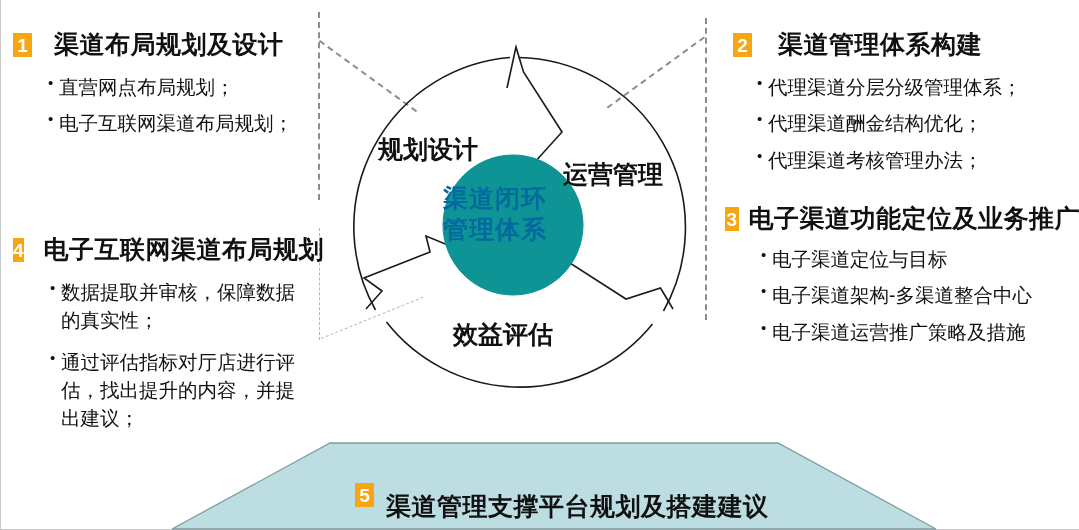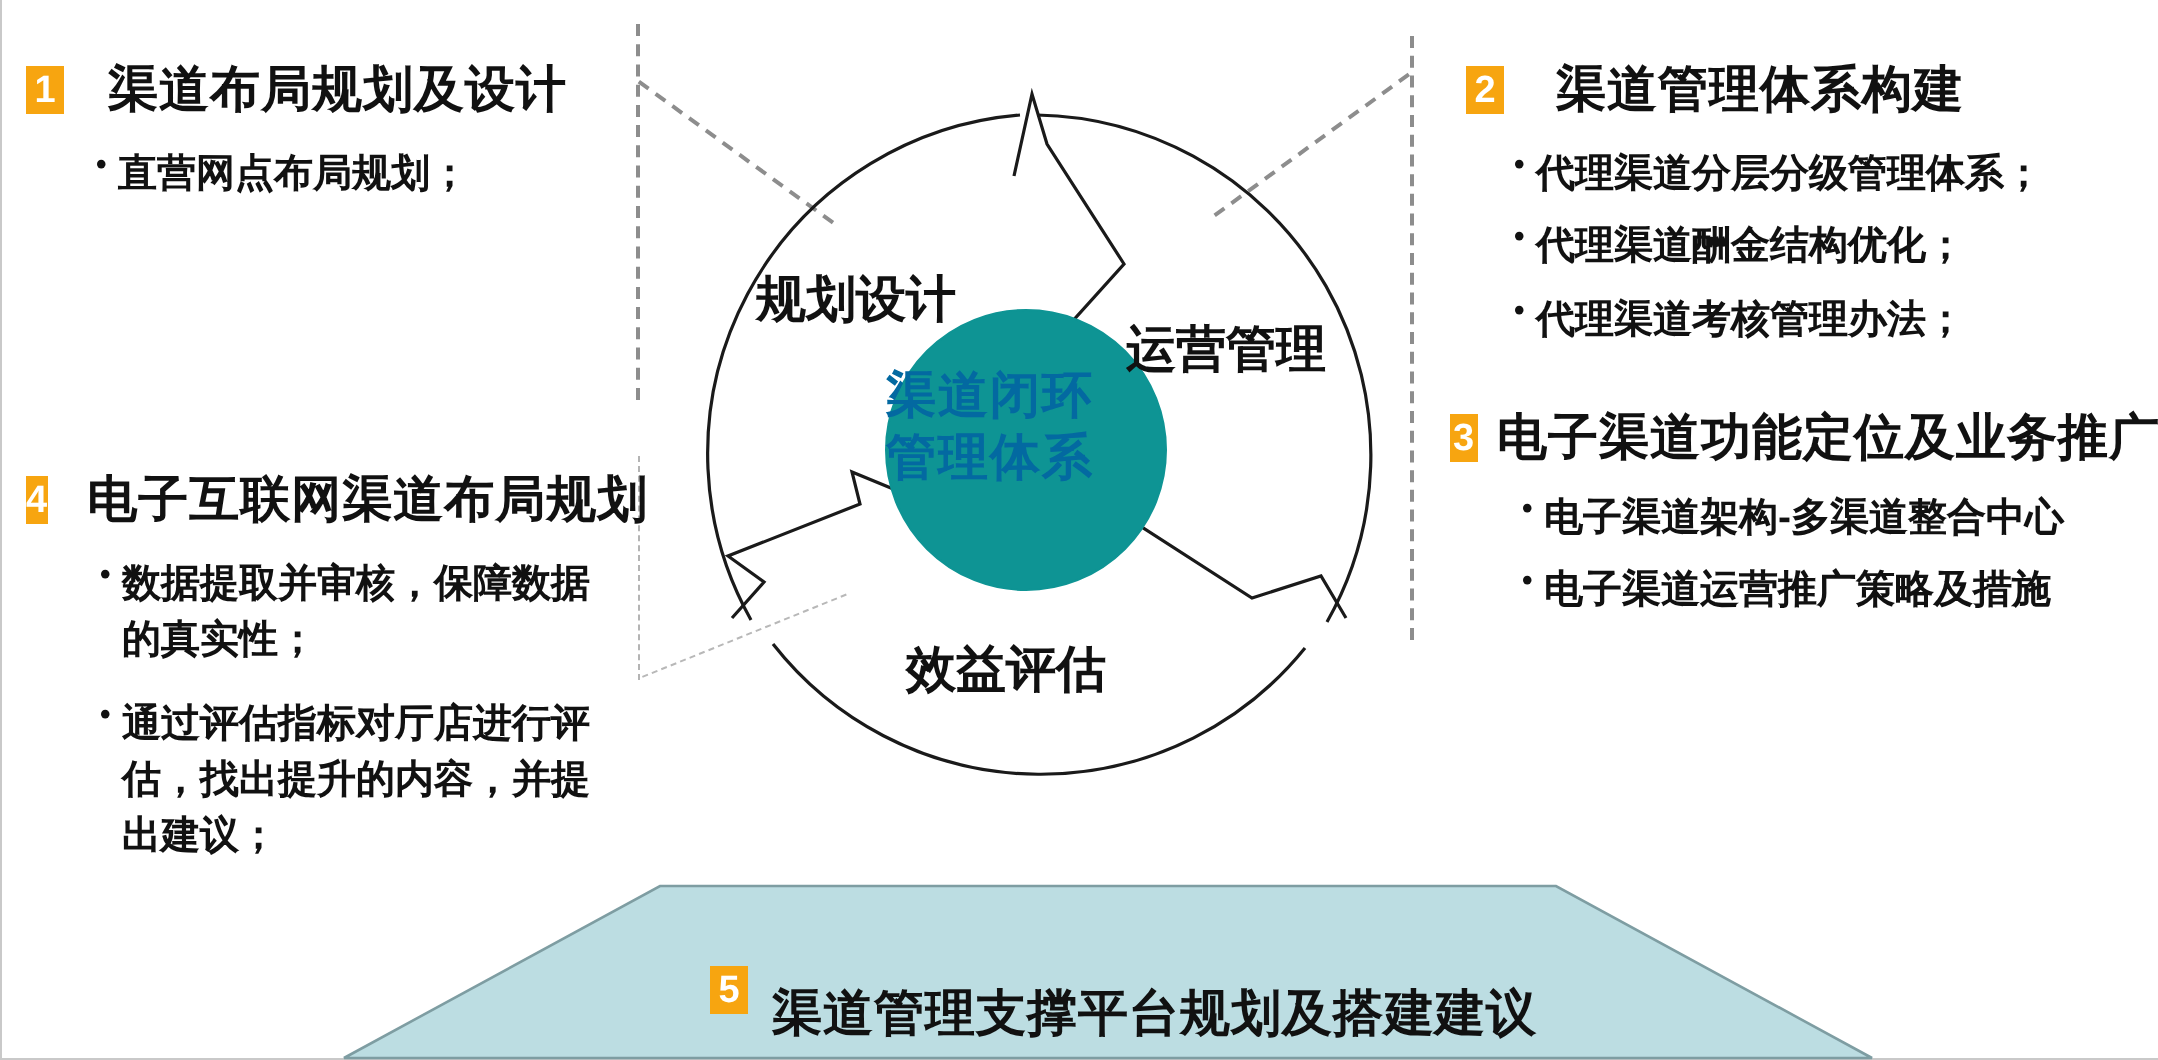--- a/index.html
+++ b/index.html
@@ -69,7 +69,6 @@
     margin: 0;
     padding: 0;
     list-style: none;
-    font-weight: bold;
   }
   .bullets li {
     font-family: "Liberation Sans", "DejaVu Sans", sans-serif;

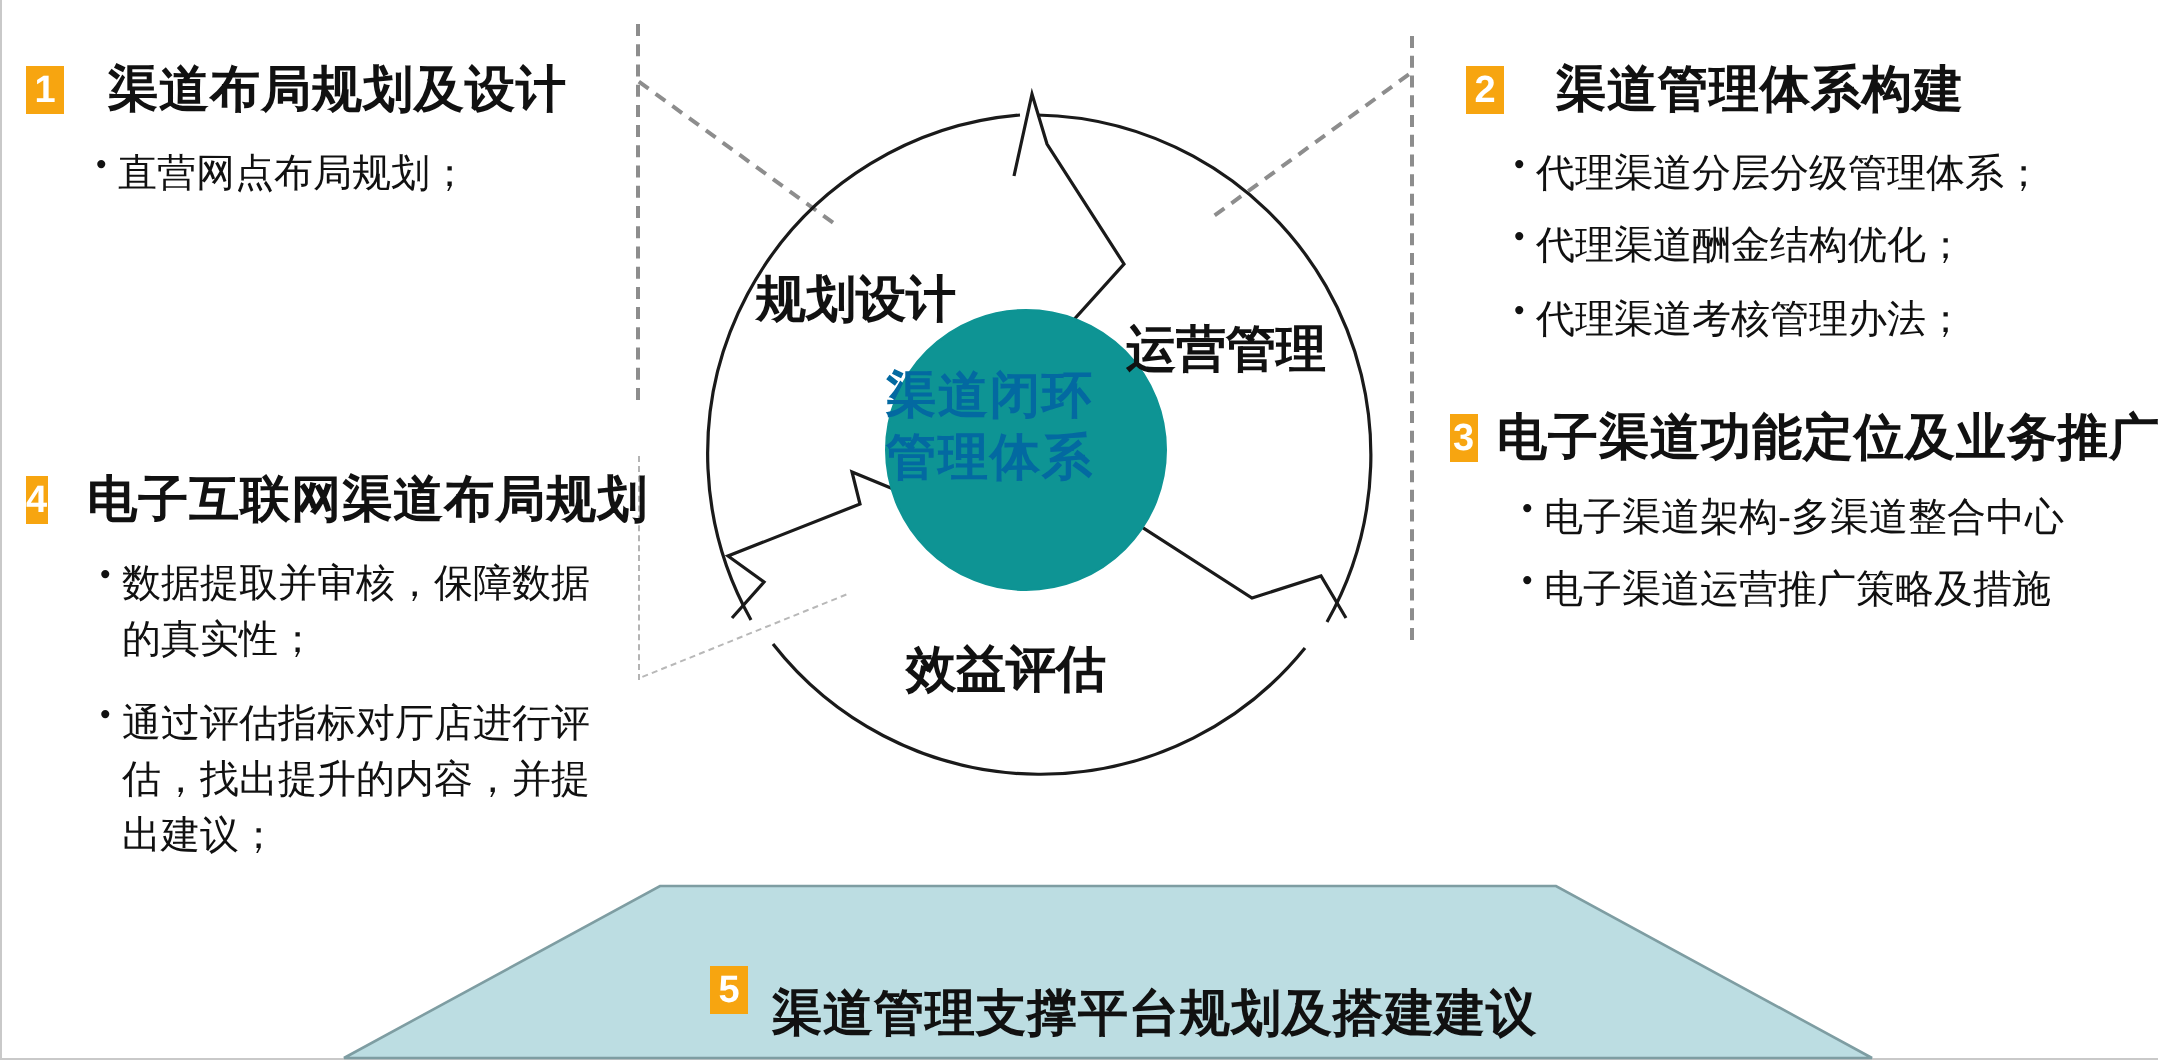--- a/index.html
+++ b/index.html
@@ -215,6 +215,7 @@
     </div>
     <ul class="bullets" style="margin-top:12px; margin-left:35px;">
       <li>直营网点布局规划；</li>
+      <li>电子互联网渠道布局规划；</li>
     </ul>
   </div>
 

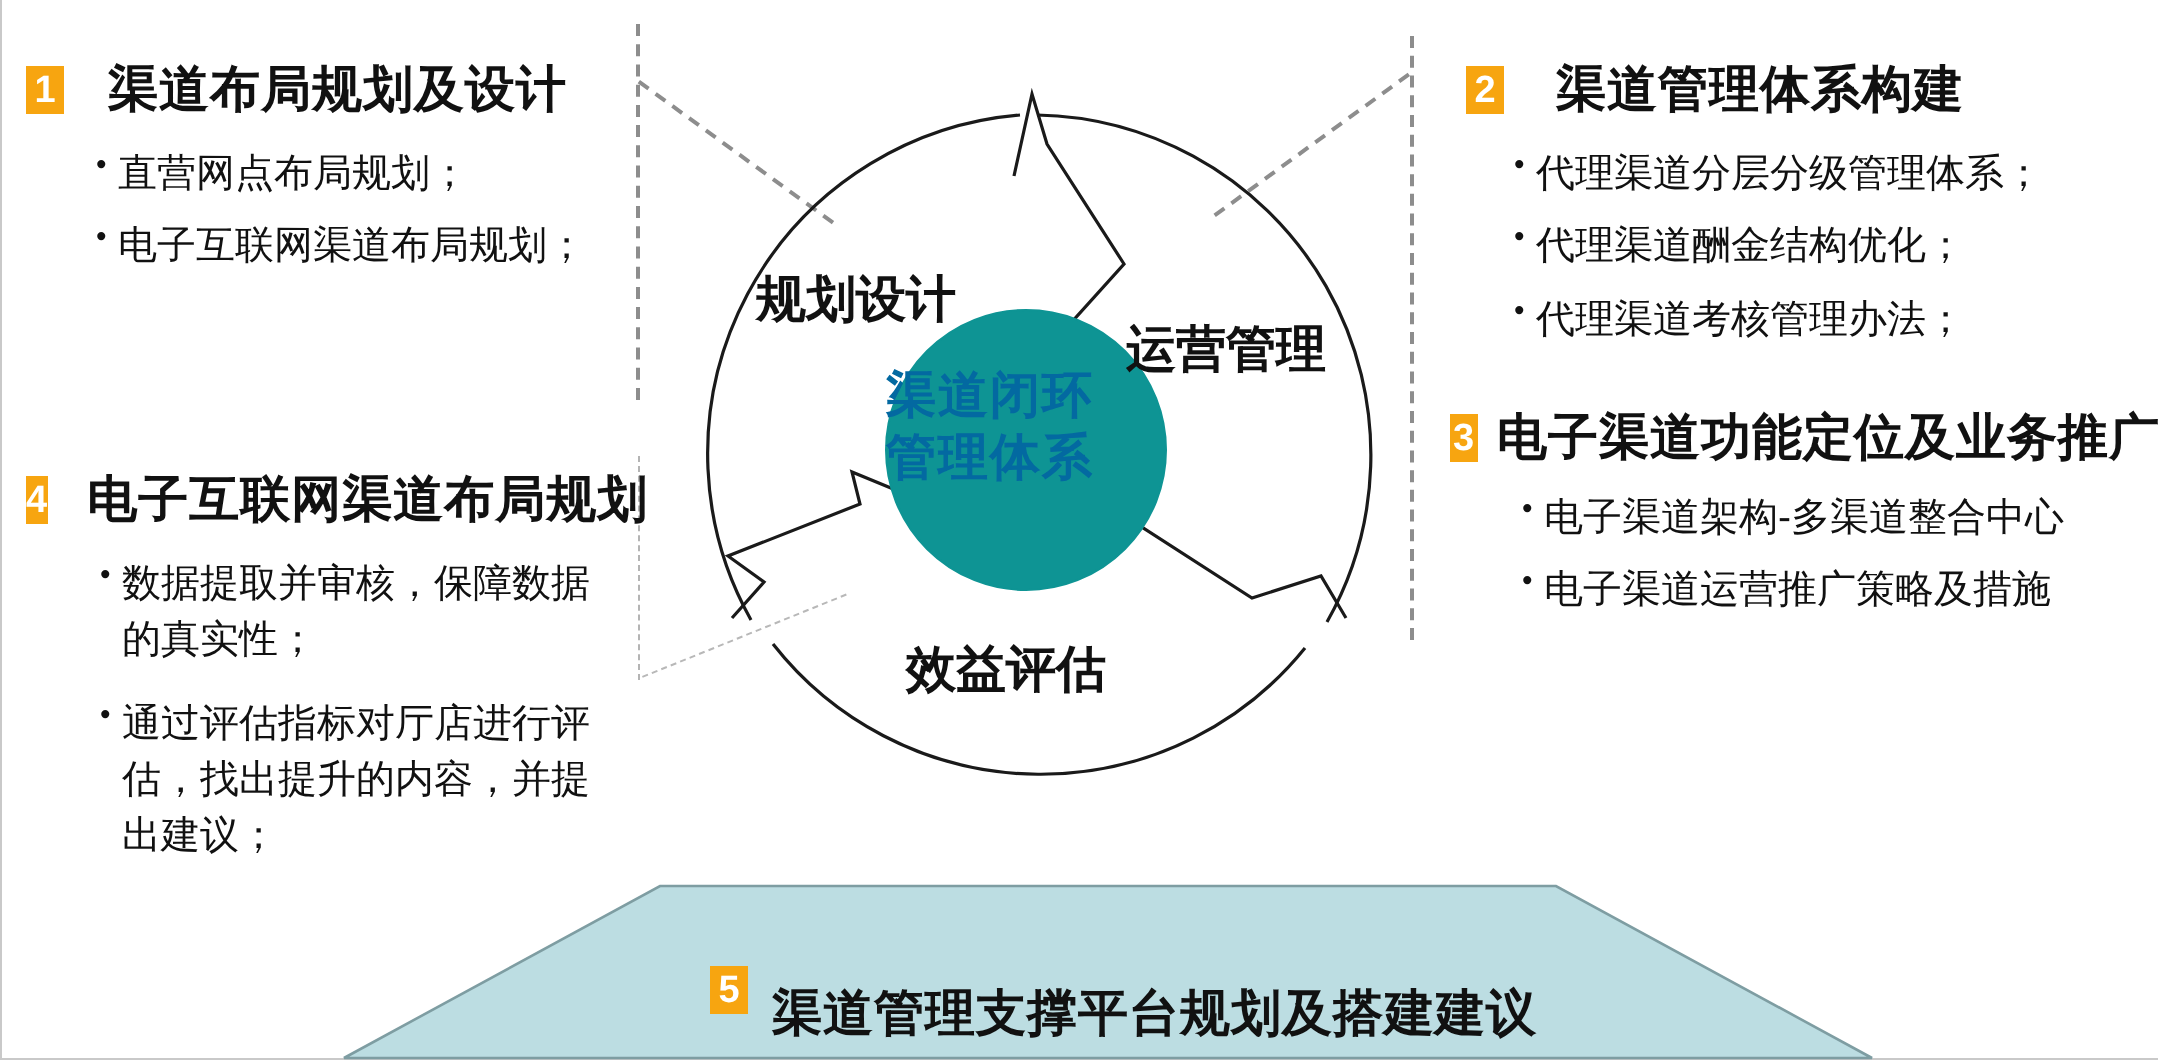--- a/index.html
+++ b/index.html
@@ -237,6 +237,7 @@
       <span class="block-title" style="margin-left:10px;">电子渠道功能定位及业务推广</span>
     </div>
     <ul class="bullets" style="margin-top:10px; margin-left:36px;">
+      <li>电子渠道定位与目标</li>
       <li>电子渠道架构-多渠道整合中心</li>
       <li>电子渠道运营推广策略及措施</li>
     </ul>

